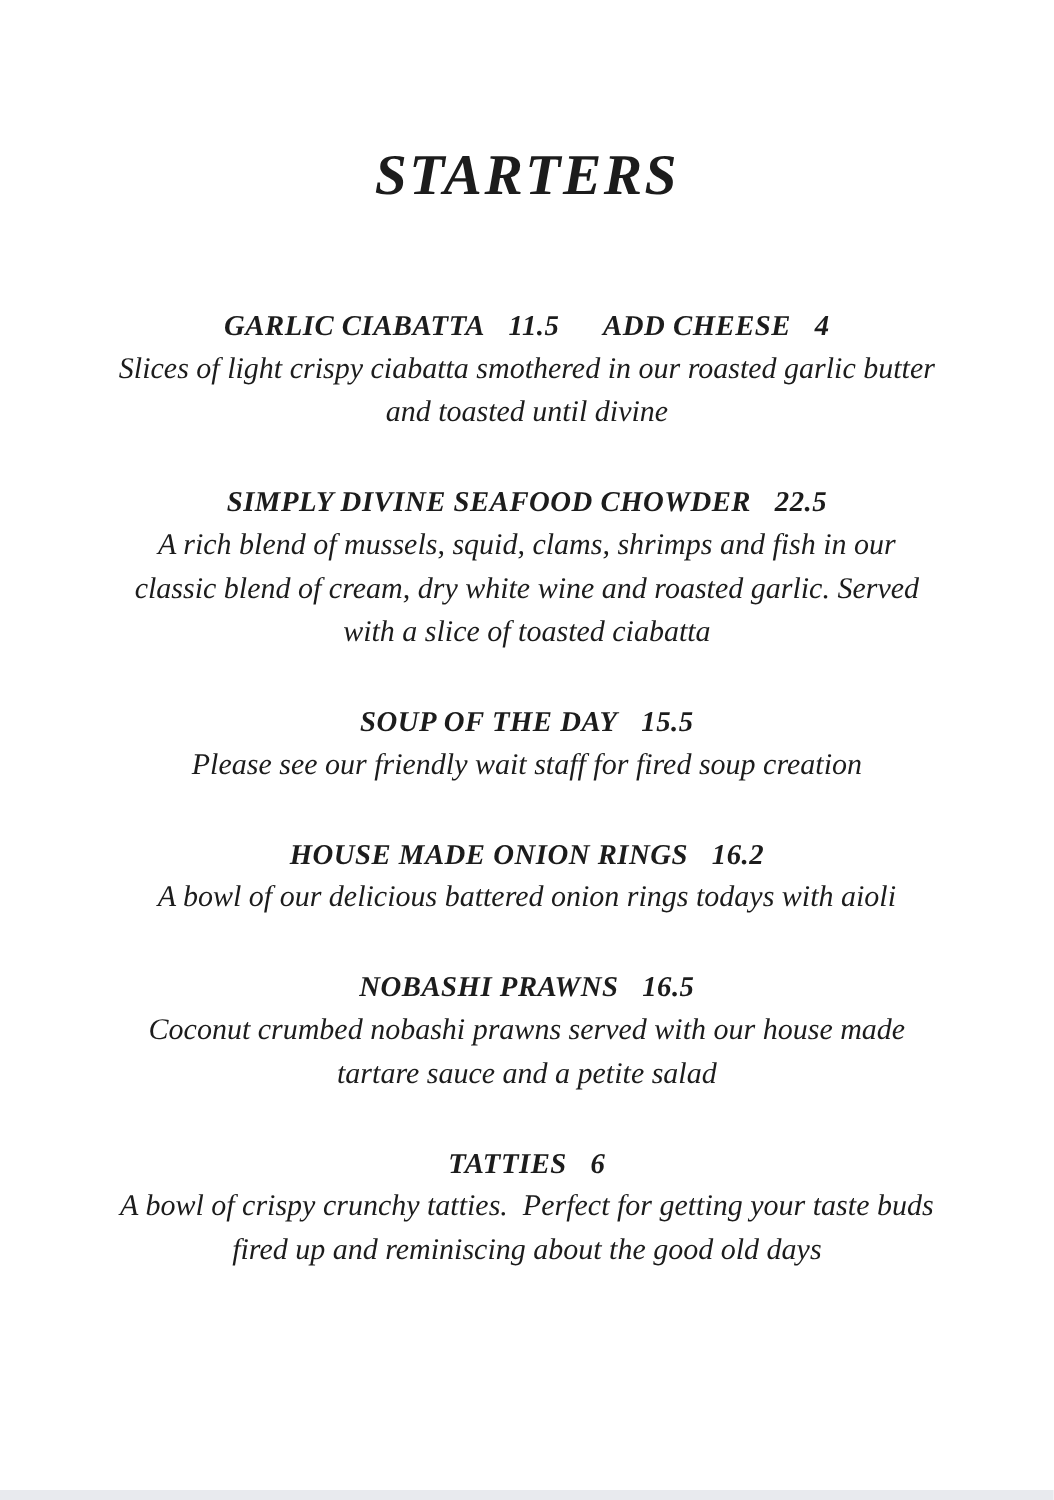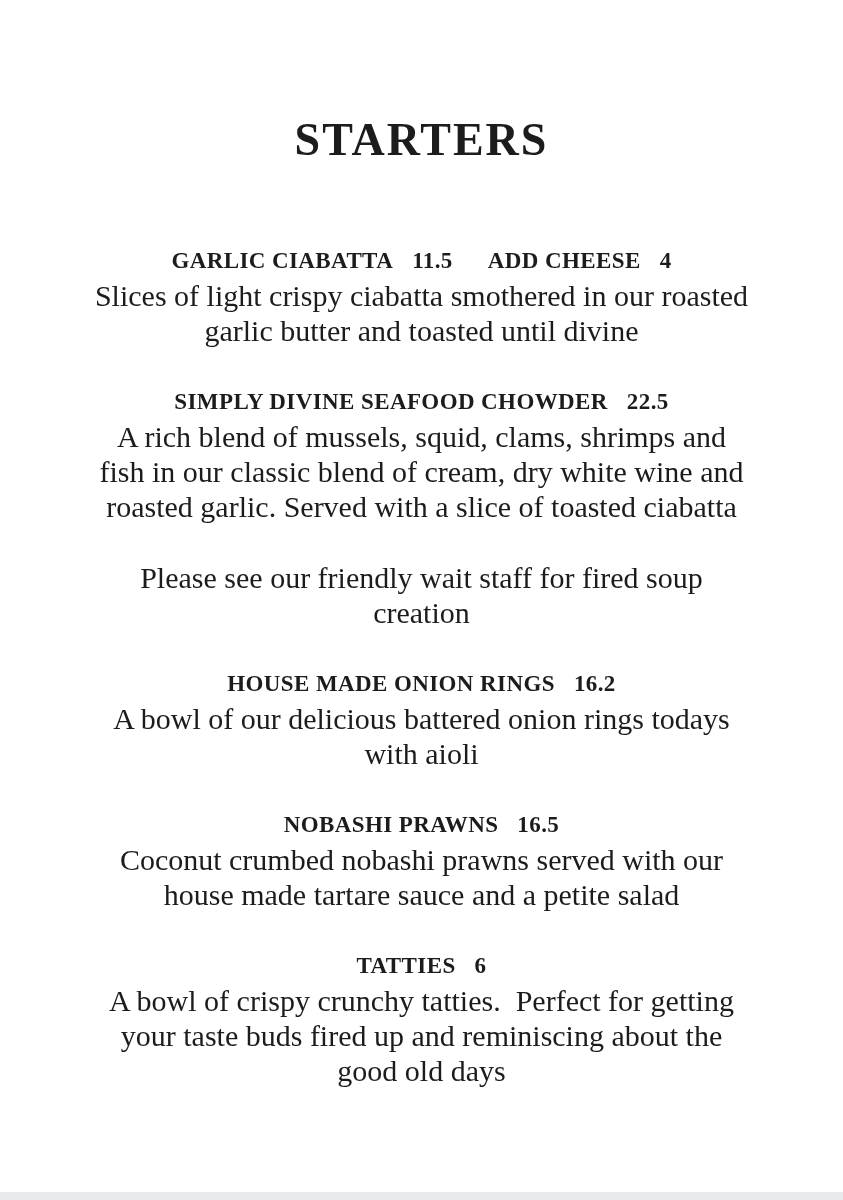--- a/index.html
+++ b/index.html
@@ -19,6 +19,7 @@
     width: 843px;
     height: 1200px;
     position: relative;
+    font-style: italic;
   }
   .page-title {
     margin: 0;

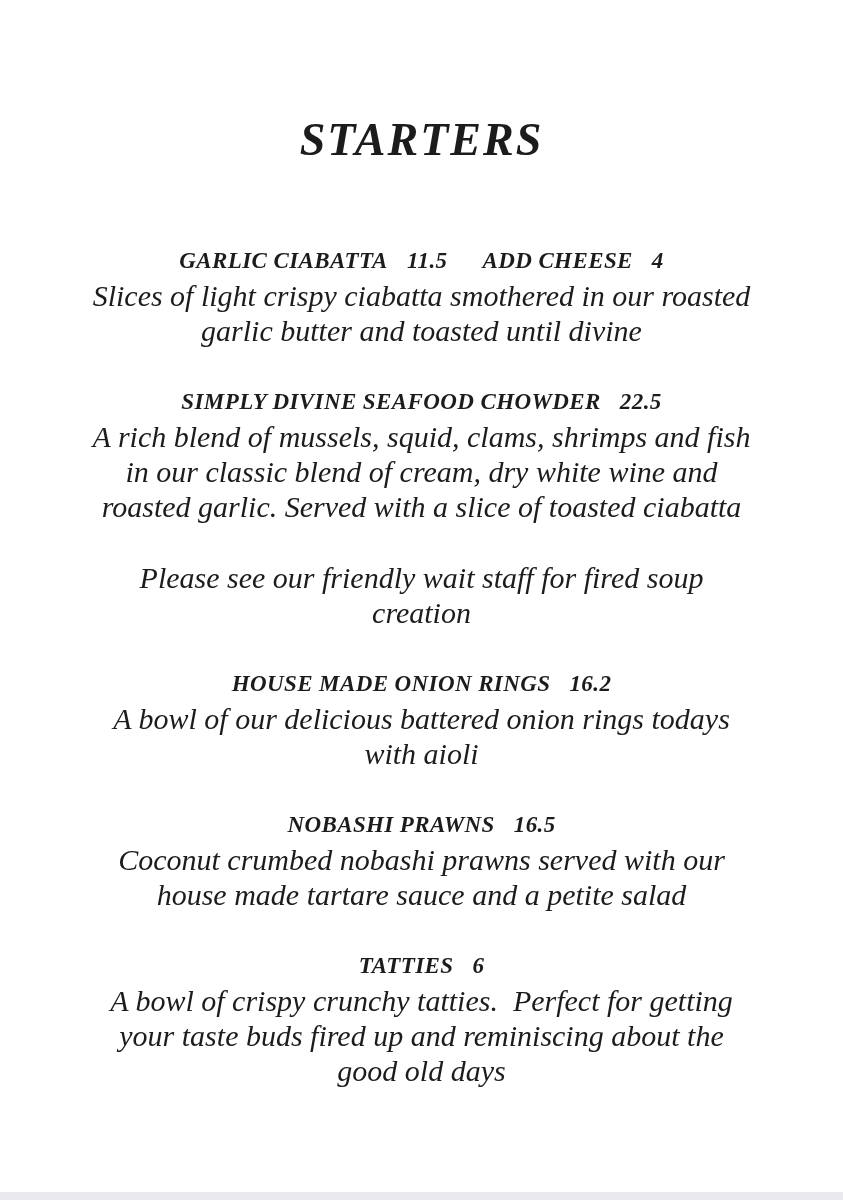--- a/index.html
+++ b/index.html
@@ -53,7 +53,7 @@
     margin-left: 16px;
   }
   .item-desc {
-    font-size: 30px;
+    font-size: 24px;
     line-height: 35px;
     white-space: pre-wrap;
   }

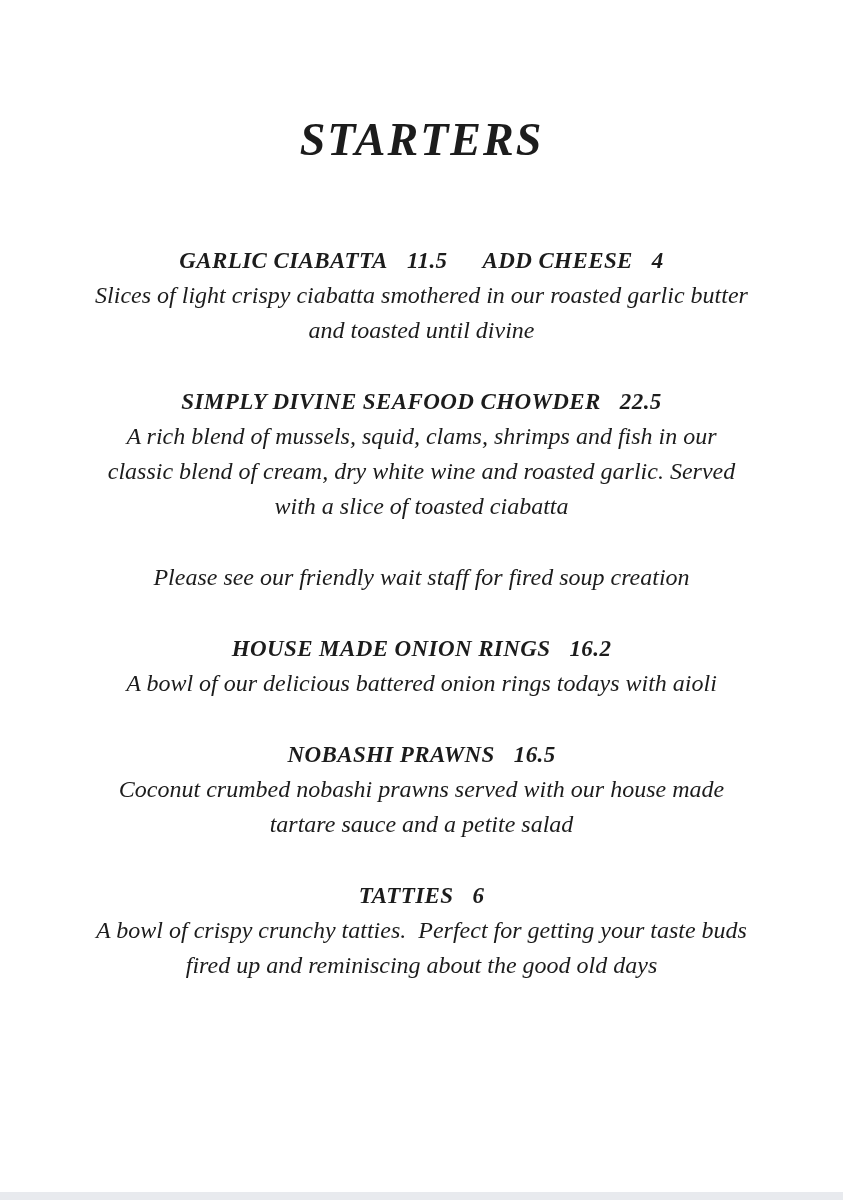--- a/index.html
+++ b/index.html
@@ -94,6 +94,10 @@
     </div>
 
     <div class="menu-item">
+      <div class="item-heading">
+        <span>SOUP OF THE DAY</span>
+        <span>15.5</span>
+      </div>
       <div class="item-desc">Please see our friendly wait staff for fired soup creation</div>
     </div>
 

